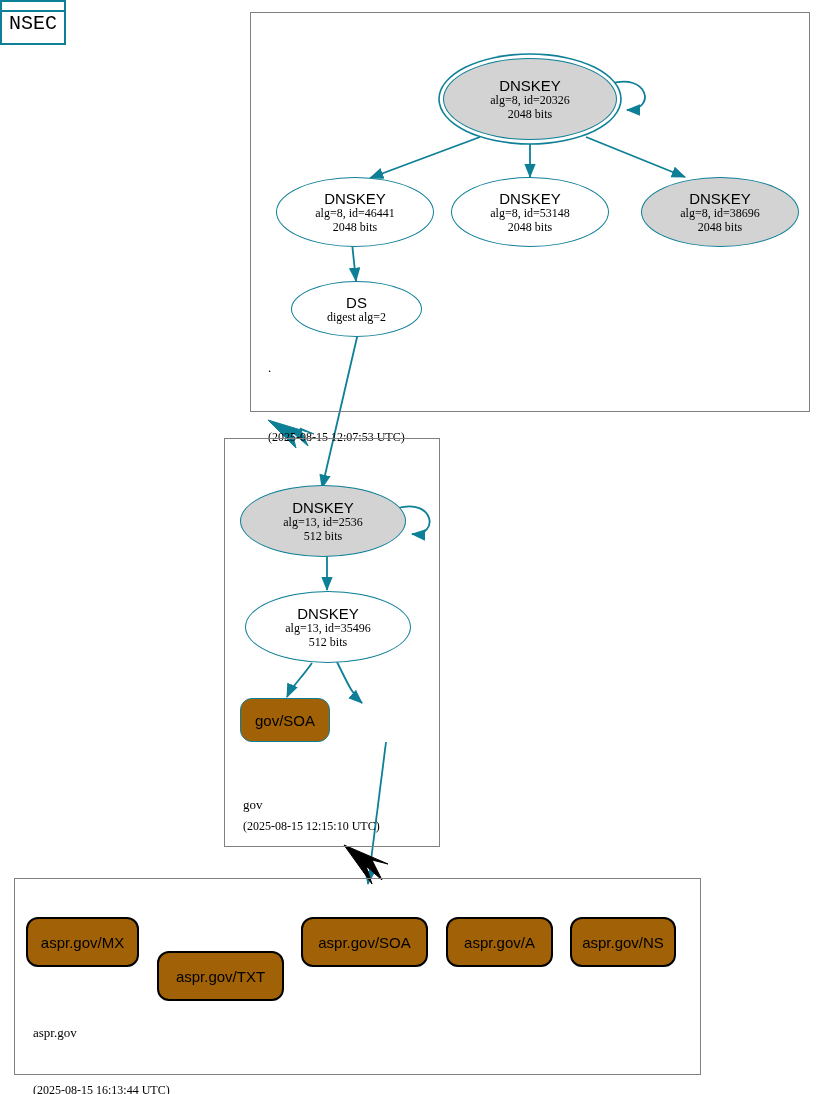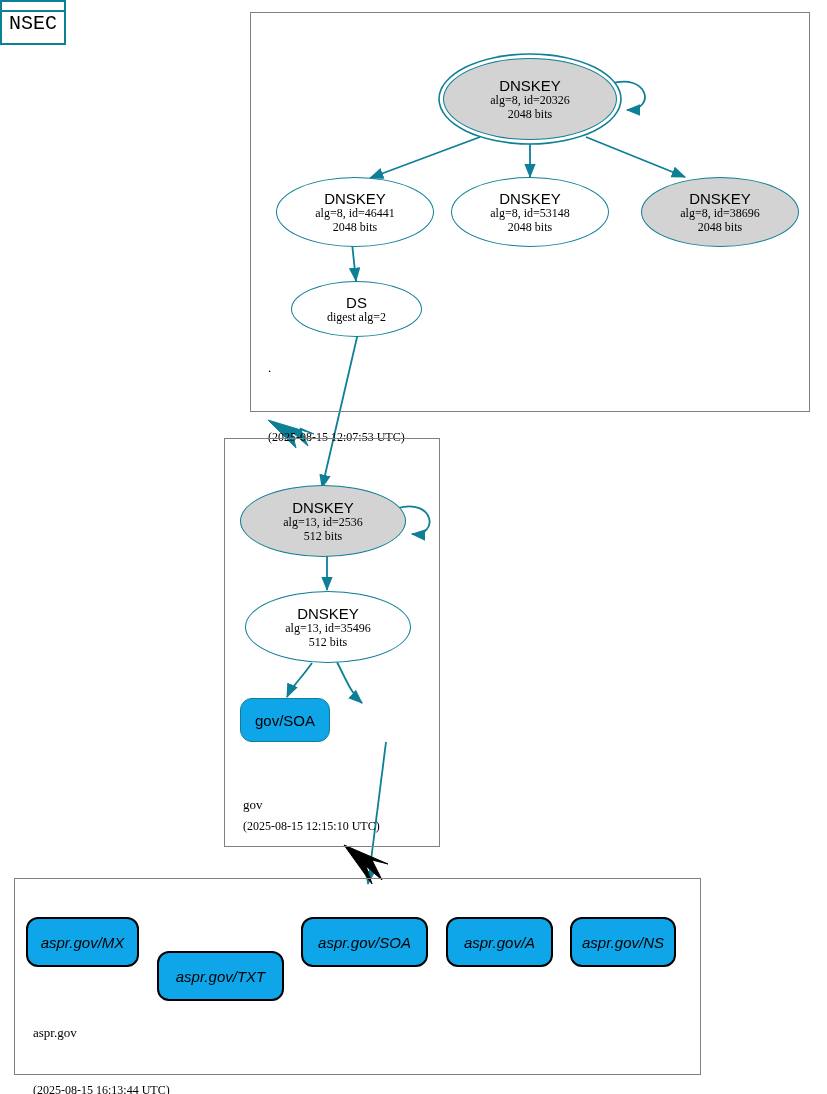--- a/index.html
+++ b/index.html
@@ -69,7 +69,7 @@
   .rrset-rounded {
     border: 1.8px solid #0d7f96;
     border-radius: 12px;
-    background: #0ea5e9;
+    background: #a16207;
   }
   .rrset-rounded .title { font-size: 15px; }
 

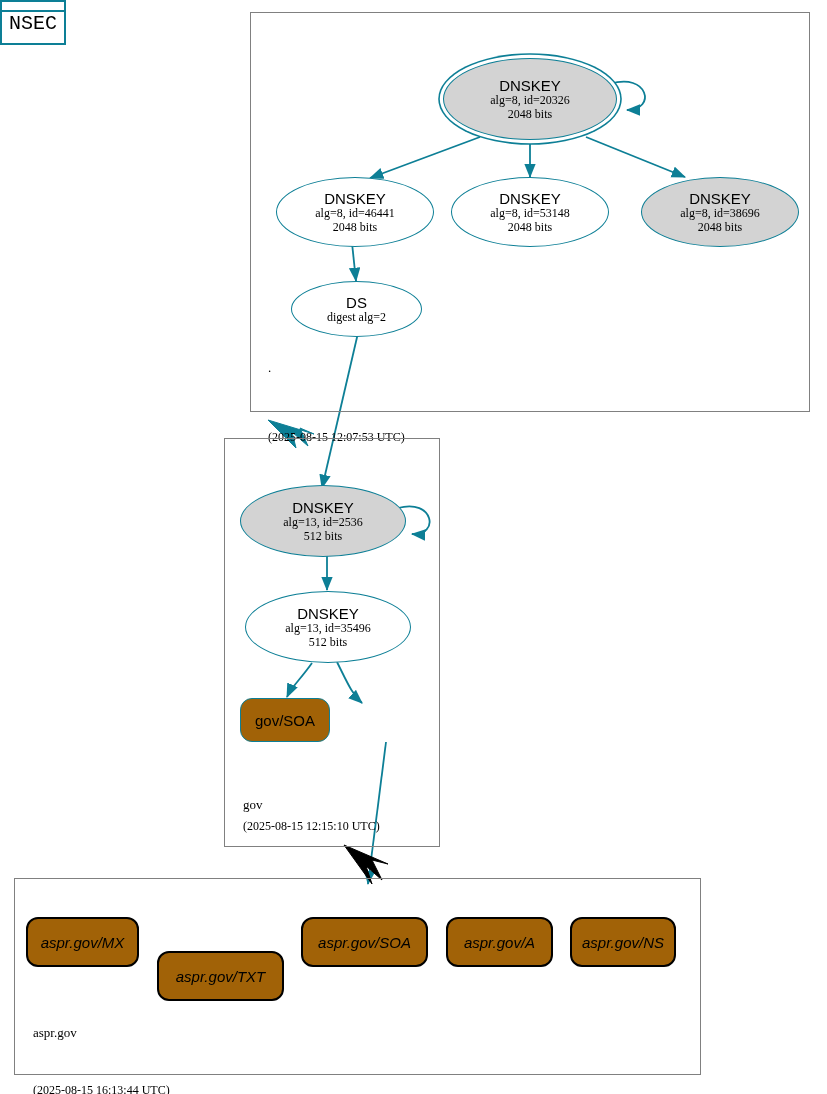--- a/index.html
+++ b/index.html
@@ -93,7 +93,6 @@
   .insecure {
     border-color: #000000 !important;
     border-width: 2.2px !important;
-    font-style: italic;
   }
   .insecure .title { color: #000000; }
 </style>

